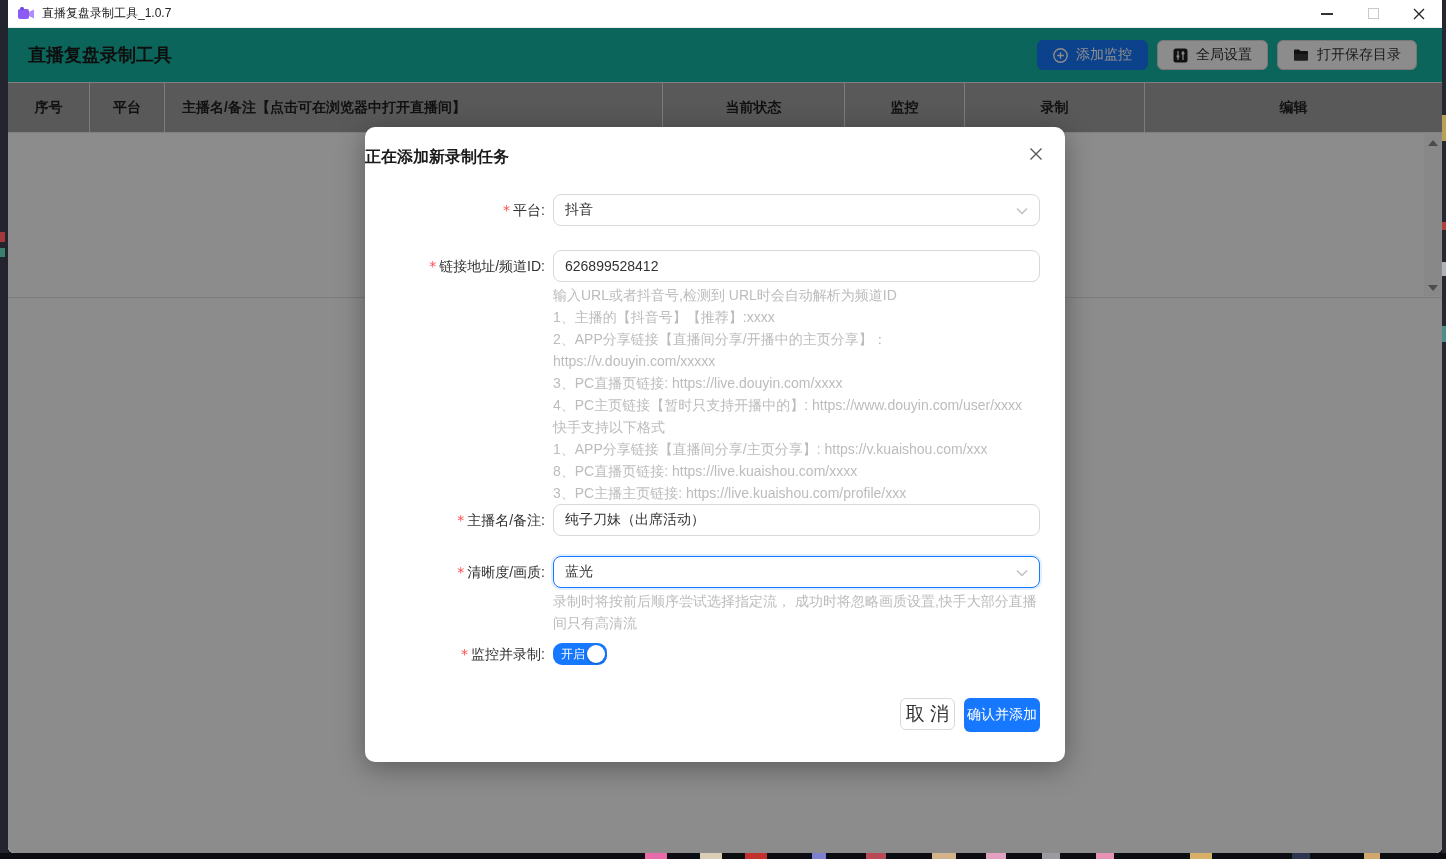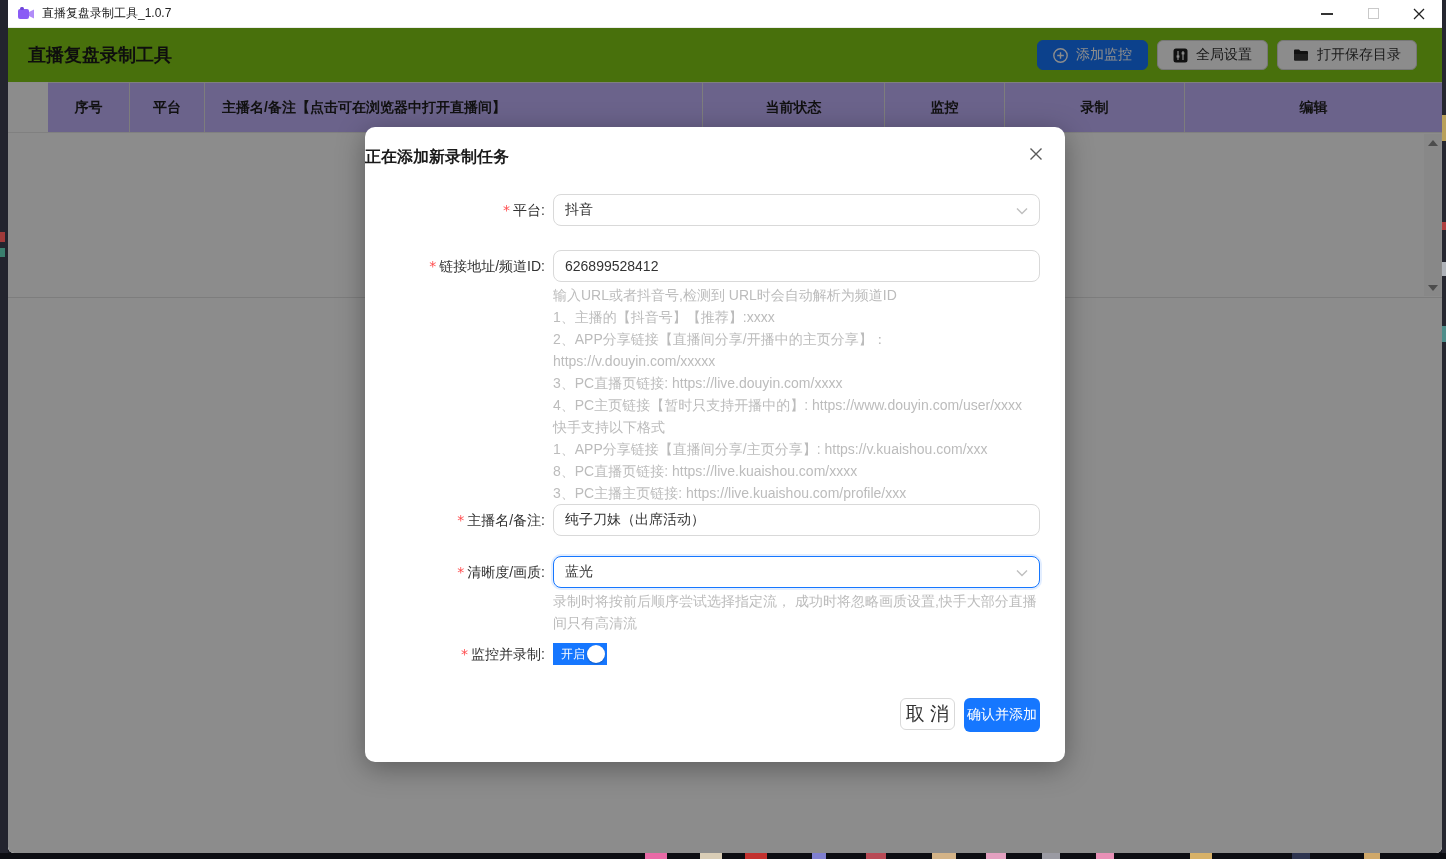--- a/index.html
+++ b/index.html
@@ -42,7 +42,7 @@
   .content { position:relative; height:825px; background:#fff; }
 
   
-  .appbar { height:54px; display:flex; align-items:center; padding:0 25px 0 20px; background:#84cc16; }
+  .appbar { height:54px; display:flex; align-items:center; padding:0 25px 0 20px; background:#14b8a6; }
   .appbar h1 { font-size:18px; font-weight:bold; color:#1a1a1a; }
   .appbar .btns { margin-left:auto; display:flex; gap:9px; }
   .btn { height:30px; display:inline-flex; align-items:center; gap:8px; padding:0 15px;

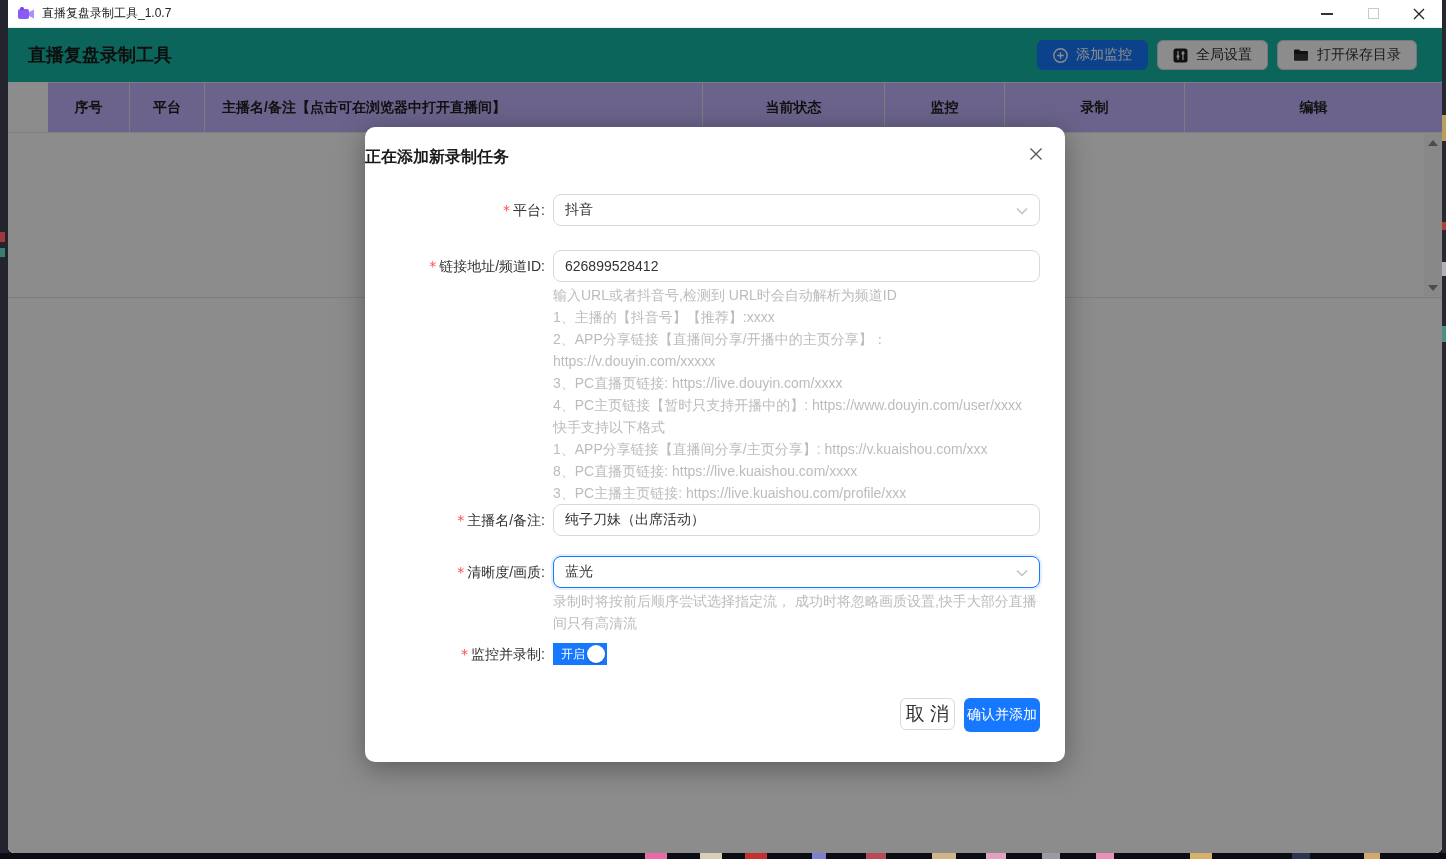--- a/index.html
+++ b/index.html
@@ -52,8 +52,8 @@
   .btn svg { display:block; }
 
   
-  .table-head { display:flex; height:50px; border-top:1px solid #e8e8e8; background:#c4b5fd;
-                font-size:14px; font-weight:bold; color:#1f1f1f;margin-left:40px; }
+  .table-head { display:flex; height:50px; border-top:1px solid #e8e8e8; background:#a3a3a3;
+                font-size:14px; font-weight:bold; color:#1f1f1f; }
   .th { display:flex; align-items:center; justify-content:center; border-right:1px solid #e4e4e4; height:100%; }
   .th:last-child { border-right:none; }
   .th.c1 { width:82px; } .th.c2 { width:75px; }

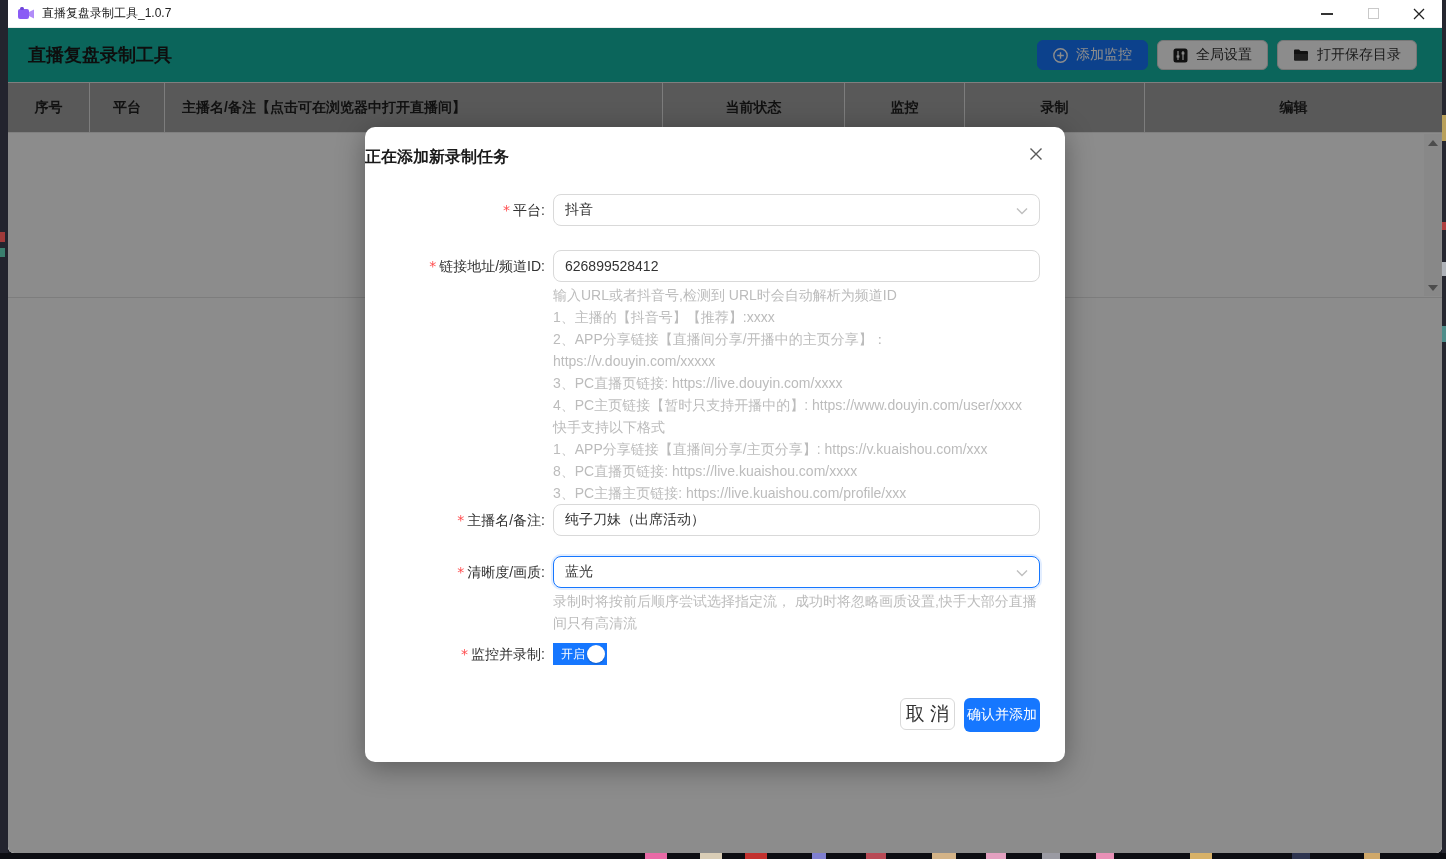--- a/index.html
+++ b/index.html
@@ -93,7 +93,7 @@
   .mt20 { margin-top:20px; }
   .mt4  { margin-top:4px; }
   .toggle-row { align-items:center; }
-  .switch { position:relative; width:54px; height:22px; background:#1677ff; border-radius:0;
+  .switch { position:relative; width:54px; height:22px; background:#1677ff; border-radius:9px;
             display:inline-flex; align-items:center; cursor:pointer; }
   .switch .sw-label { color:#fff; font-size:12px; margin-left:8px; }
   .switch .knob { position:absolute; right:2px; top:2px; width:18px; height:18px; border-radius:50%;

